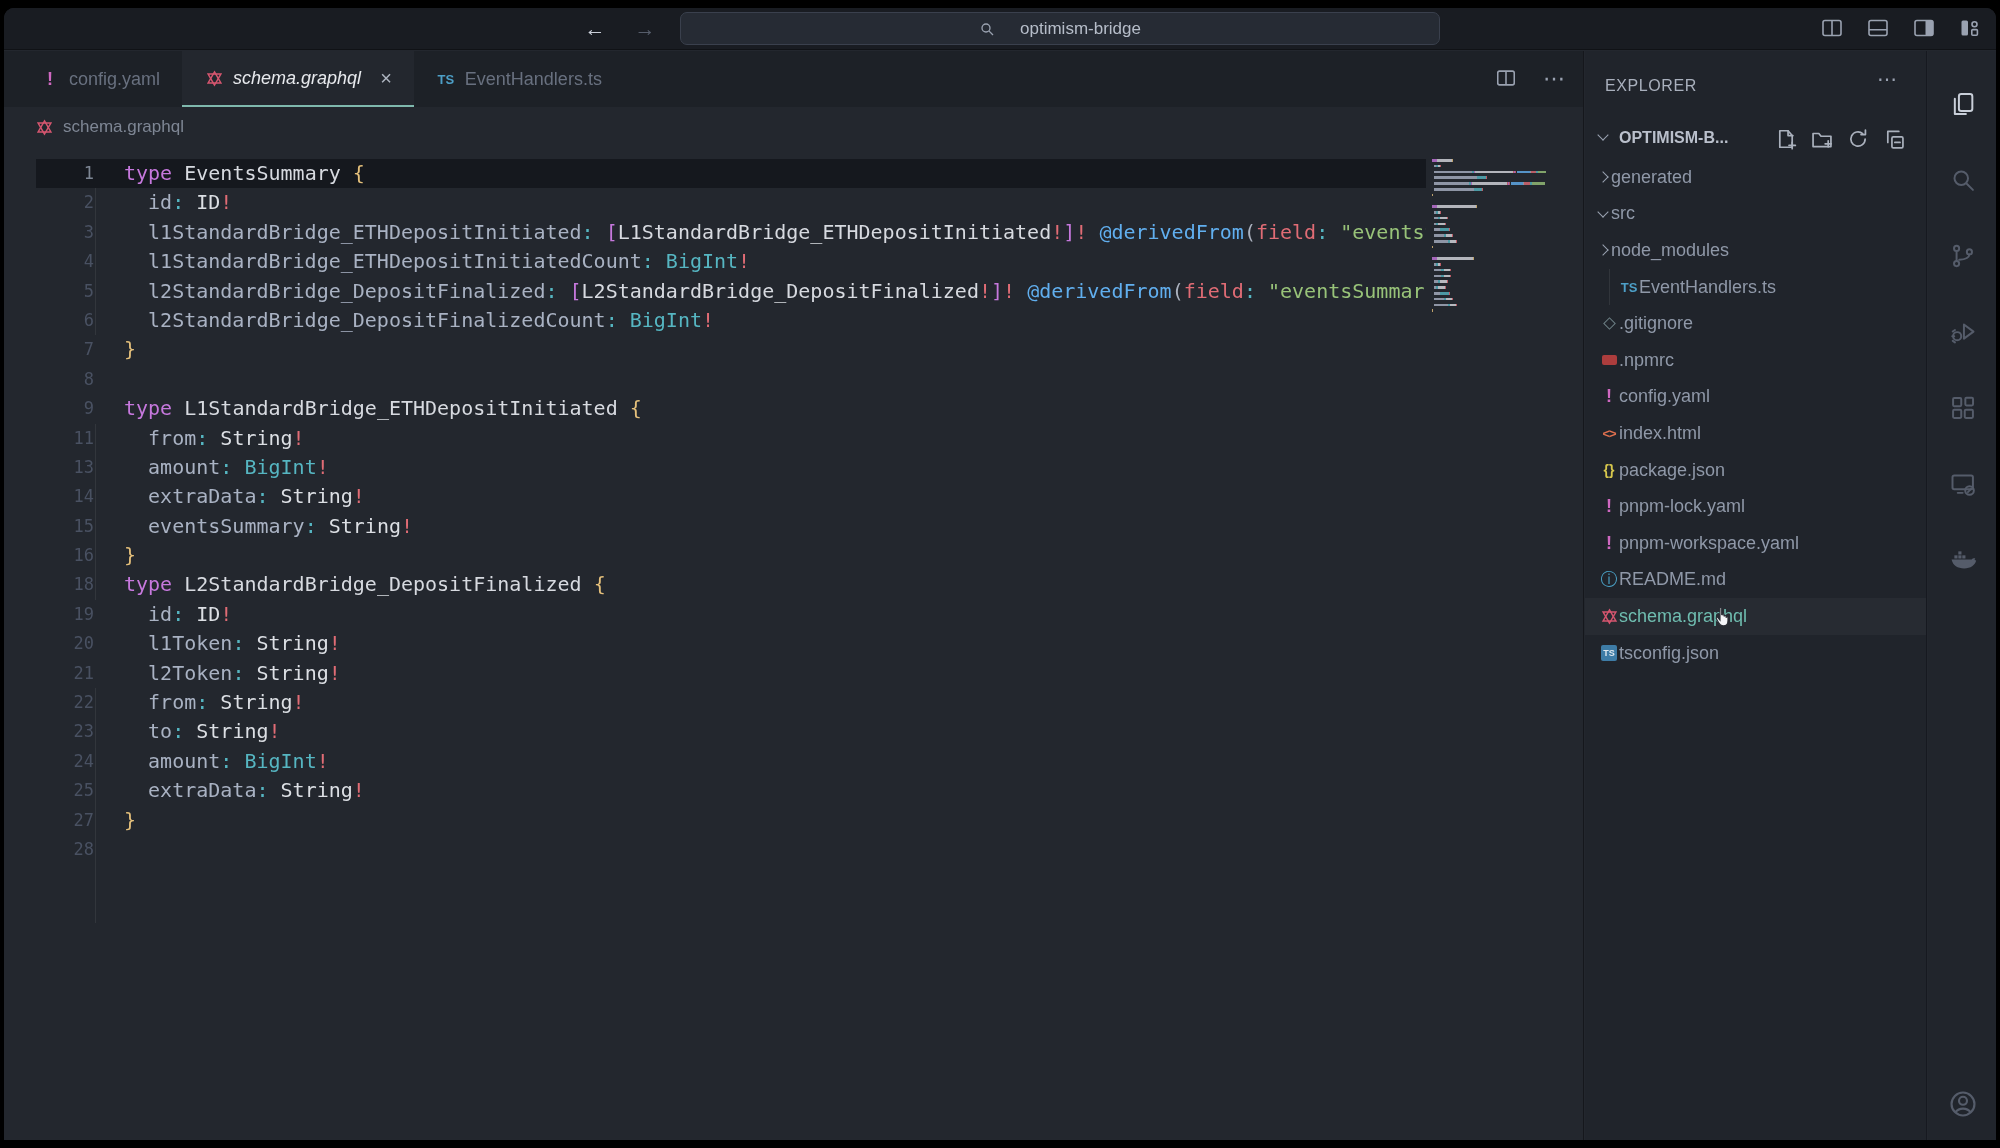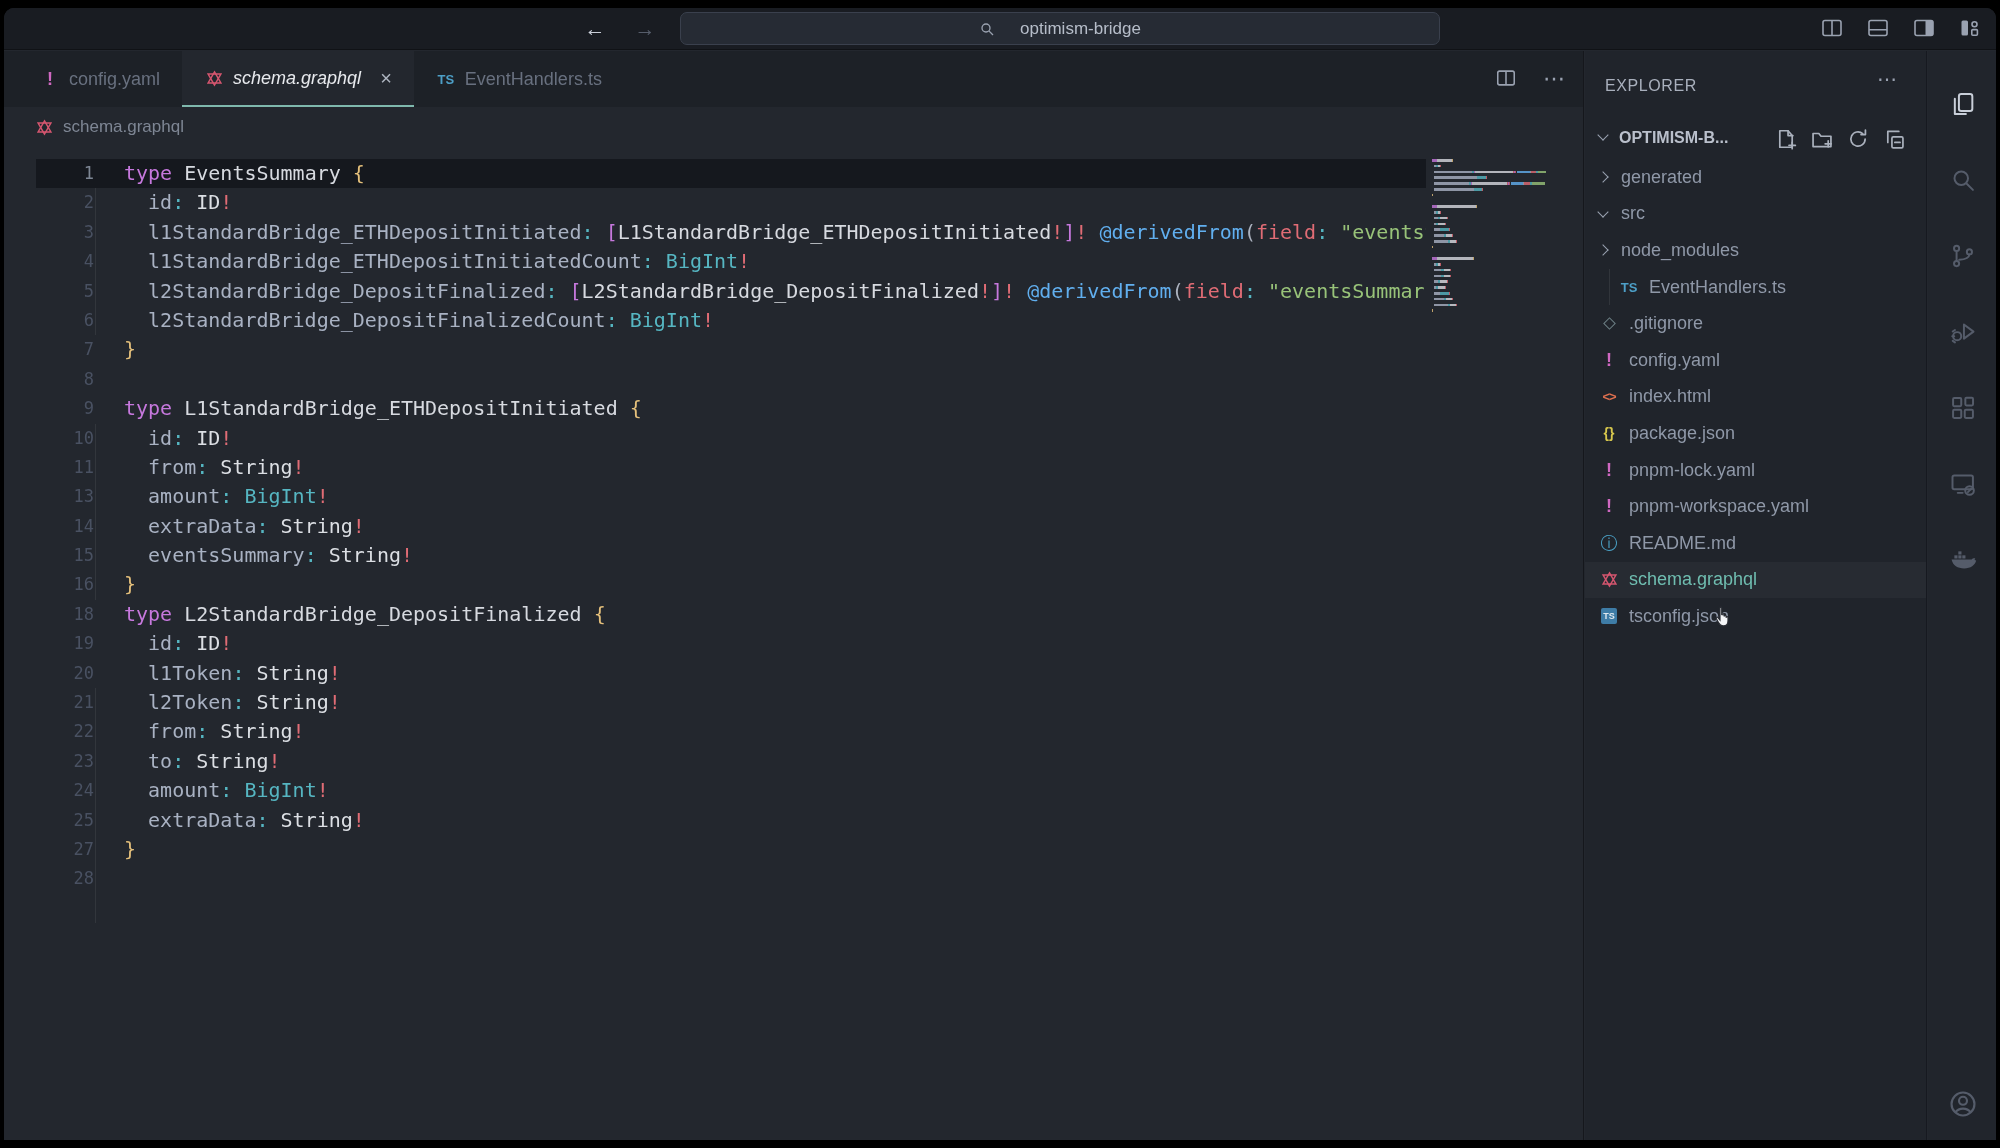--- a/index.html
+++ b/index.html
@@ -54,7 +54,7 @@
   #section-actions { position:absolute; left:190px; top:3px; display:flex; gap:14px; color:#aab1bd; }
   #section-actions svg { width:22px; height:22px; }
   #tree { position:absolute; top:108px; left:0; right:0; }
-  .trow { height:36.6px; display:flex; align-items:center; gap:10px; font-size:18px; color:#8f98a8; position:relative; }
+  .trow { height:36.6px; display:flex; align-items:center; font-size:18px; color:#8f98a8; position:relative; }
   .trow.sel { color:#6fbdb0; background:rgba(255,255,255,0.035); }
   .chev { width:8px; height:8px; border-right:1.8px solid #9aa3b2; border-bottom:1.8px solid #9aa3b2; transform:rotate(-45deg); margin-right:4px; flex:none; }
   .chev.down { transform:rotate(45deg); margin-top:-4px; }

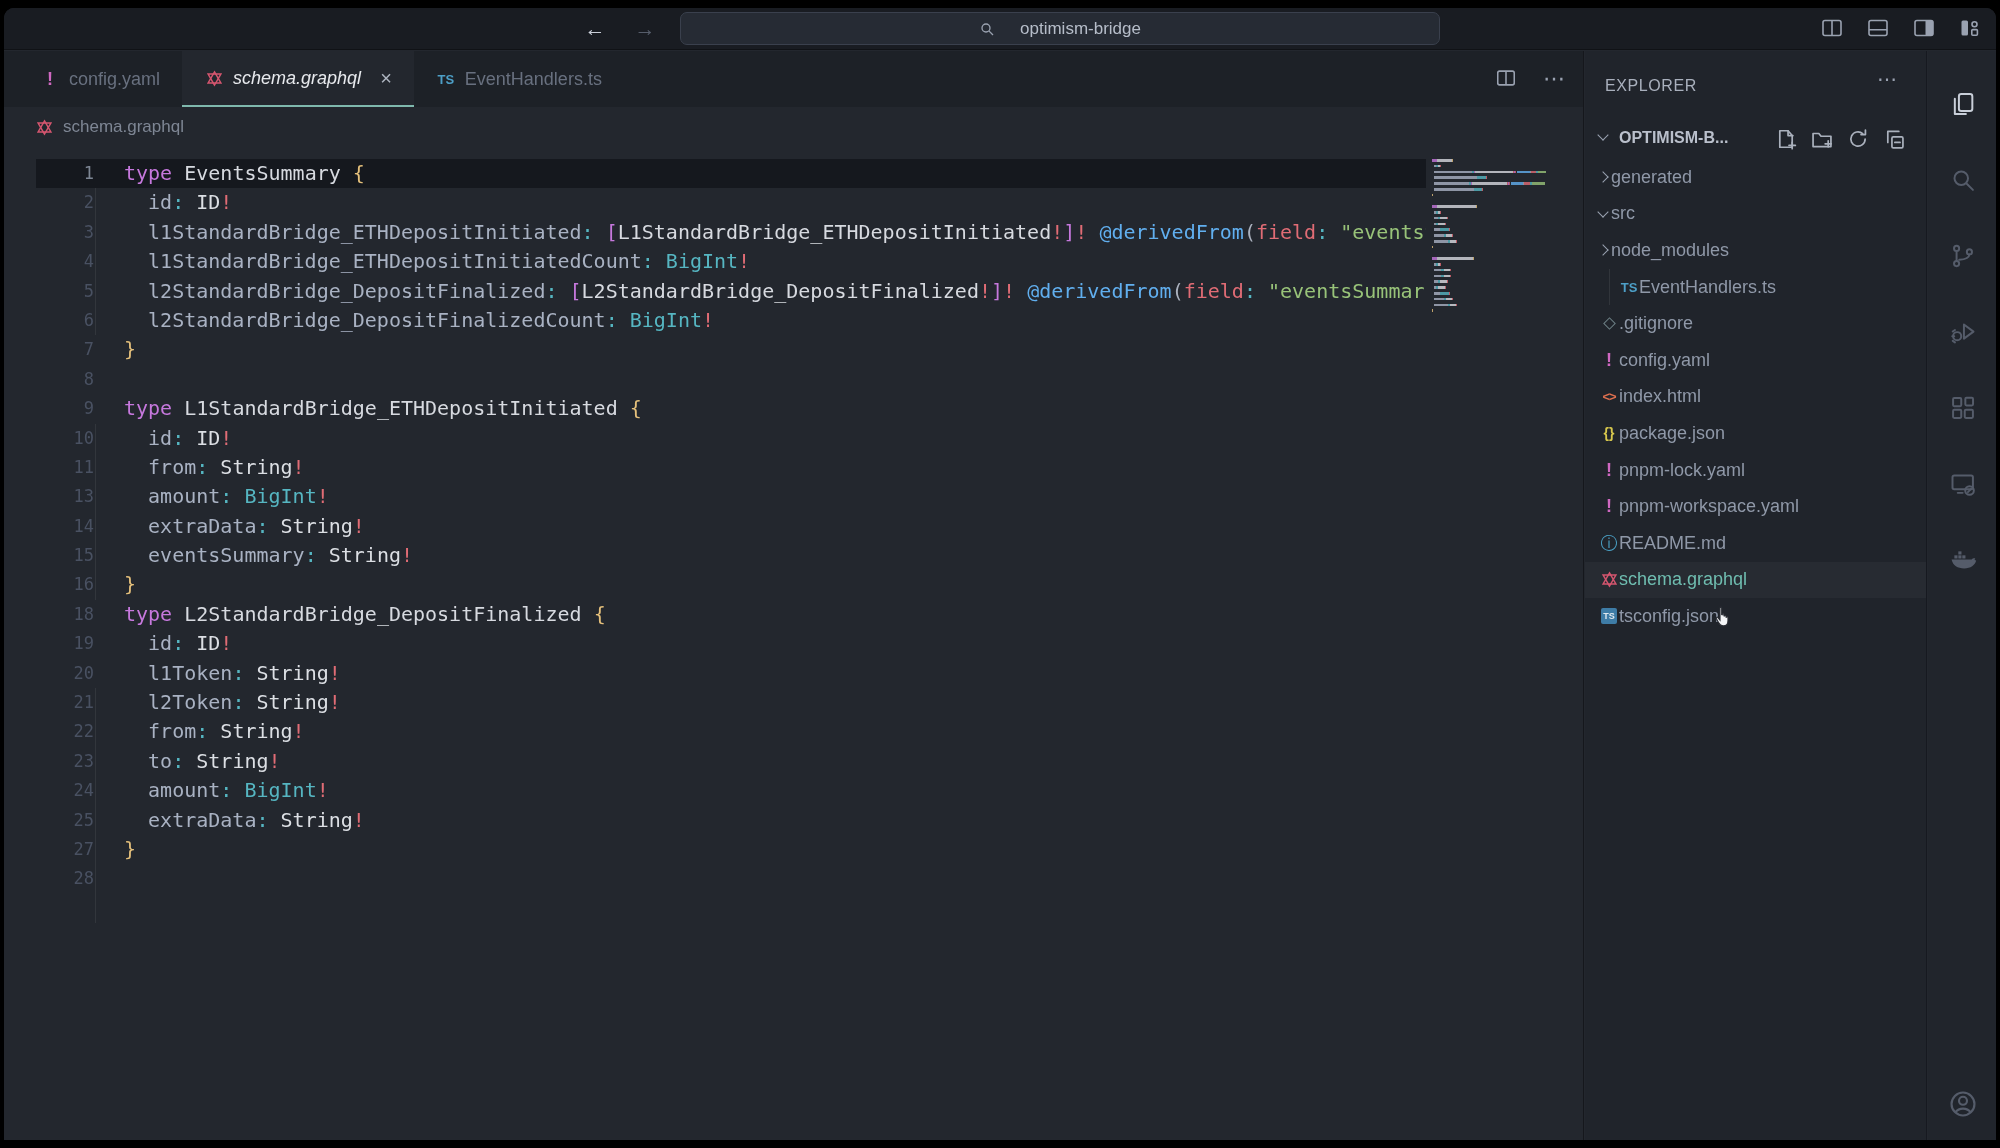--- a/index.html
+++ b/index.html
@@ -273,6 +273,12 @@
         </div>
         <div class="trow" style="padding-left: 14px;">
           <span class="ficon">
+            <span class="npm-r"></span>
+          </span>
+          <span>.npmrc</span>
+        </div>
+        <div class="trow" style="padding-left: 14px;">
+          <span class="ficon">
             <span class="yaml-bang">!</span>
           </span>
           <span>config.yaml</span>

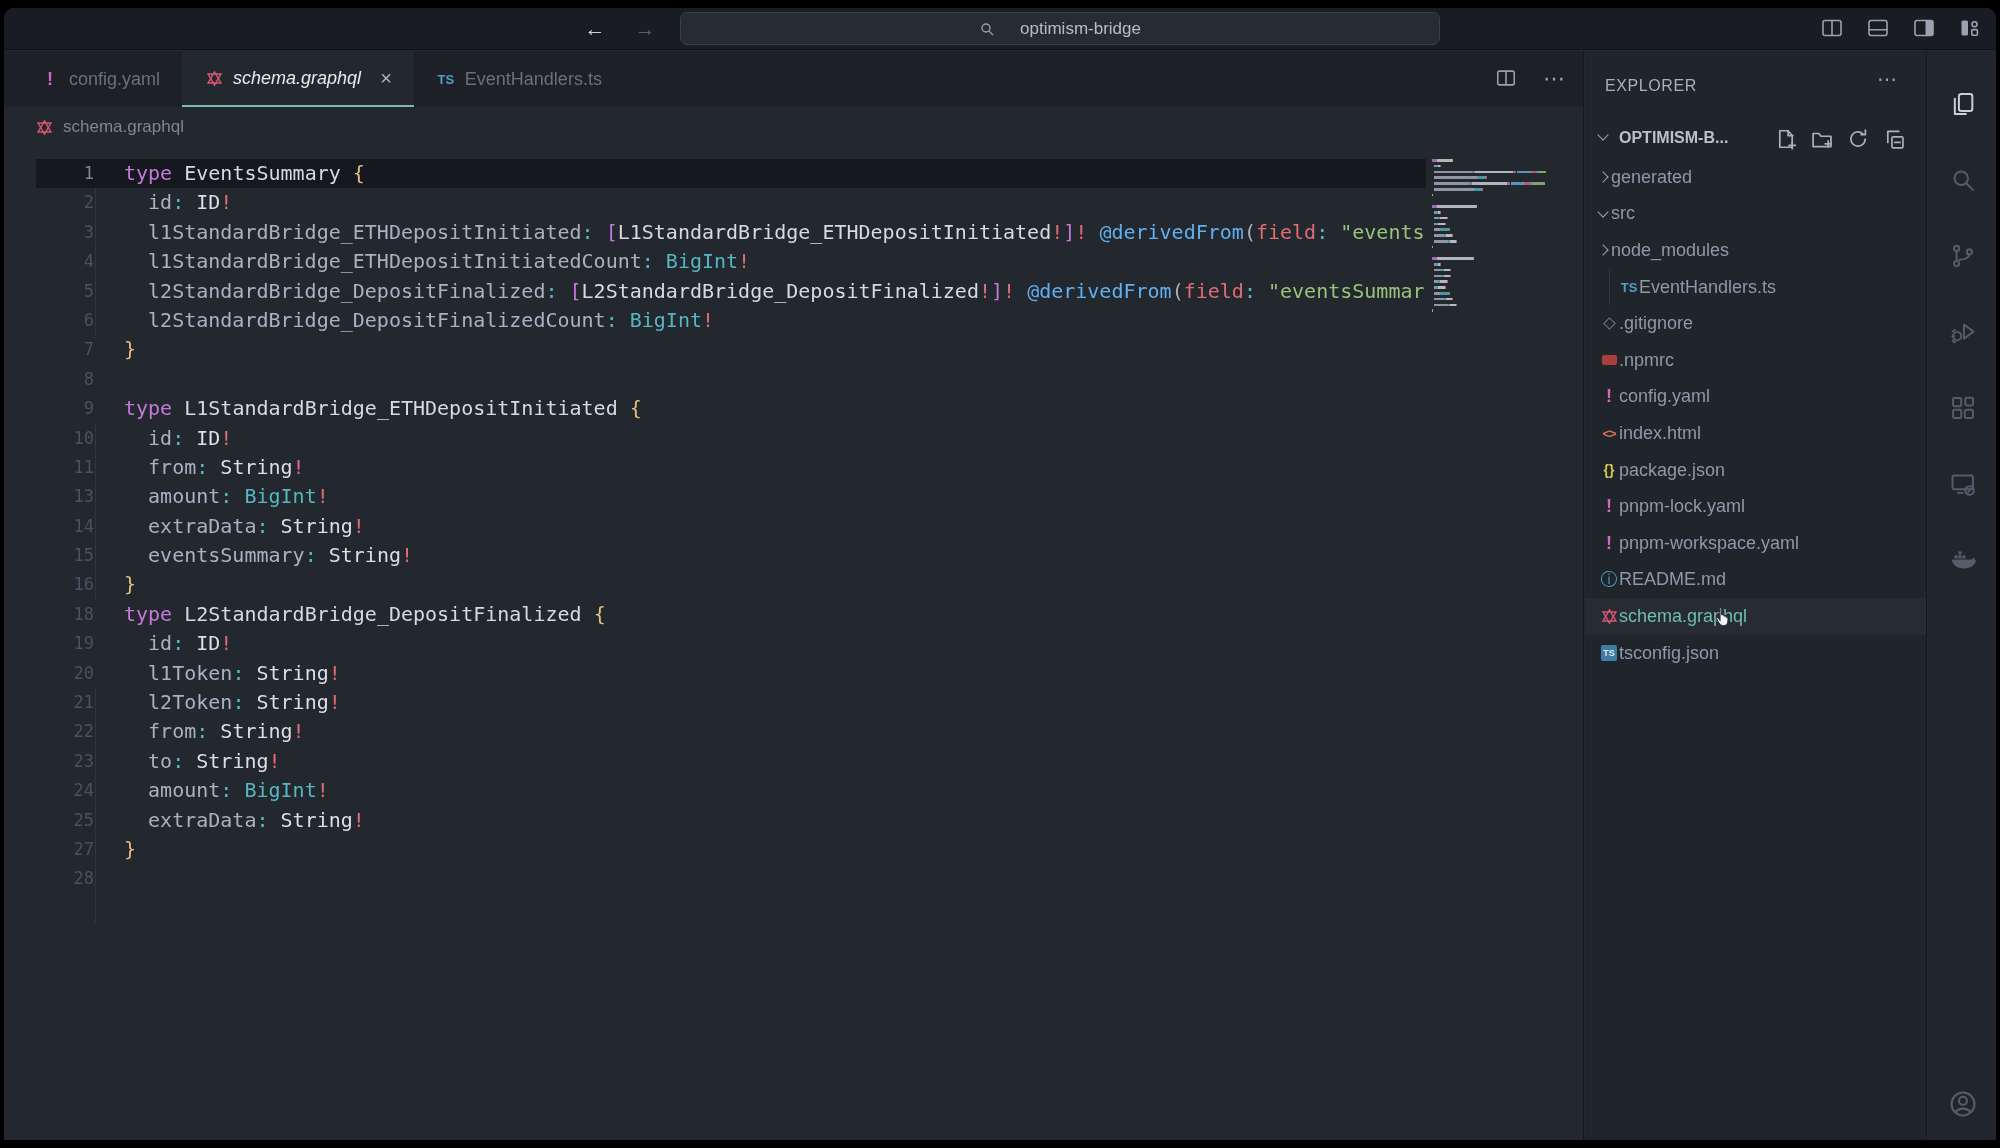--- a/index.html
+++ b/index.html
@@ -166,7 +166,6 @@
         <div class="cl"><span class="ln">7</span><span class="lt"><span style="color: rgb(229, 192, 123);">}</span></span></div>
         <div class="cl"><span class="ln">8</span><span class="lt"></span></div>
         <div class="cl"><span class="ln">9</span><span class="lt"><span style="color: rgb(198, 120, 221);">type </span><span style="color: rgb(215, 218, 224);">L1StandardBridge_ETHDepositInitiated </span><span style="color: rgb(229, 192, 123);">{</span></span></div>
-        <div class="cl"><span class="ln">10</span><span class="lt"><span style="color: rgb(169, 178, 195);">  id</span><span style="color: rgb(86, 182, 194);">: </span><span style="color: rgb(220, 223, 228);">ID</span><span style="color: rgb(224, 108, 117);">!</span></span></div>
         <div class="cl"><span class="ln">11</span><span class="lt"><span style="color: rgb(169, 178, 195);">  from</span><span style="color: rgb(86, 182, 194);">: </span><span style="color: rgb(220, 223, 228);">String</span><span style="color: rgb(224, 108, 117);">!</span></span></div>
         <div class="cl"><span class="ln">13</span><span class="lt"><span style="color: rgb(169, 178, 195);">  amount</span><span style="color: rgb(86, 182, 194);">: </span><span style="color: rgb(86, 182, 194);">BigInt</span><span style="color: rgb(224, 108, 117);">!</span></span></div>
         <div class="cl"><span class="ln">14</span><span class="lt"><span style="color: rgb(169, 178, 195);">  extraData</span><span style="color: rgb(86, 182, 194);">: </span><span style="color: rgb(220, 223, 228);">String</span><span style="color: rgb(224, 108, 117);">!</span></span></div>

